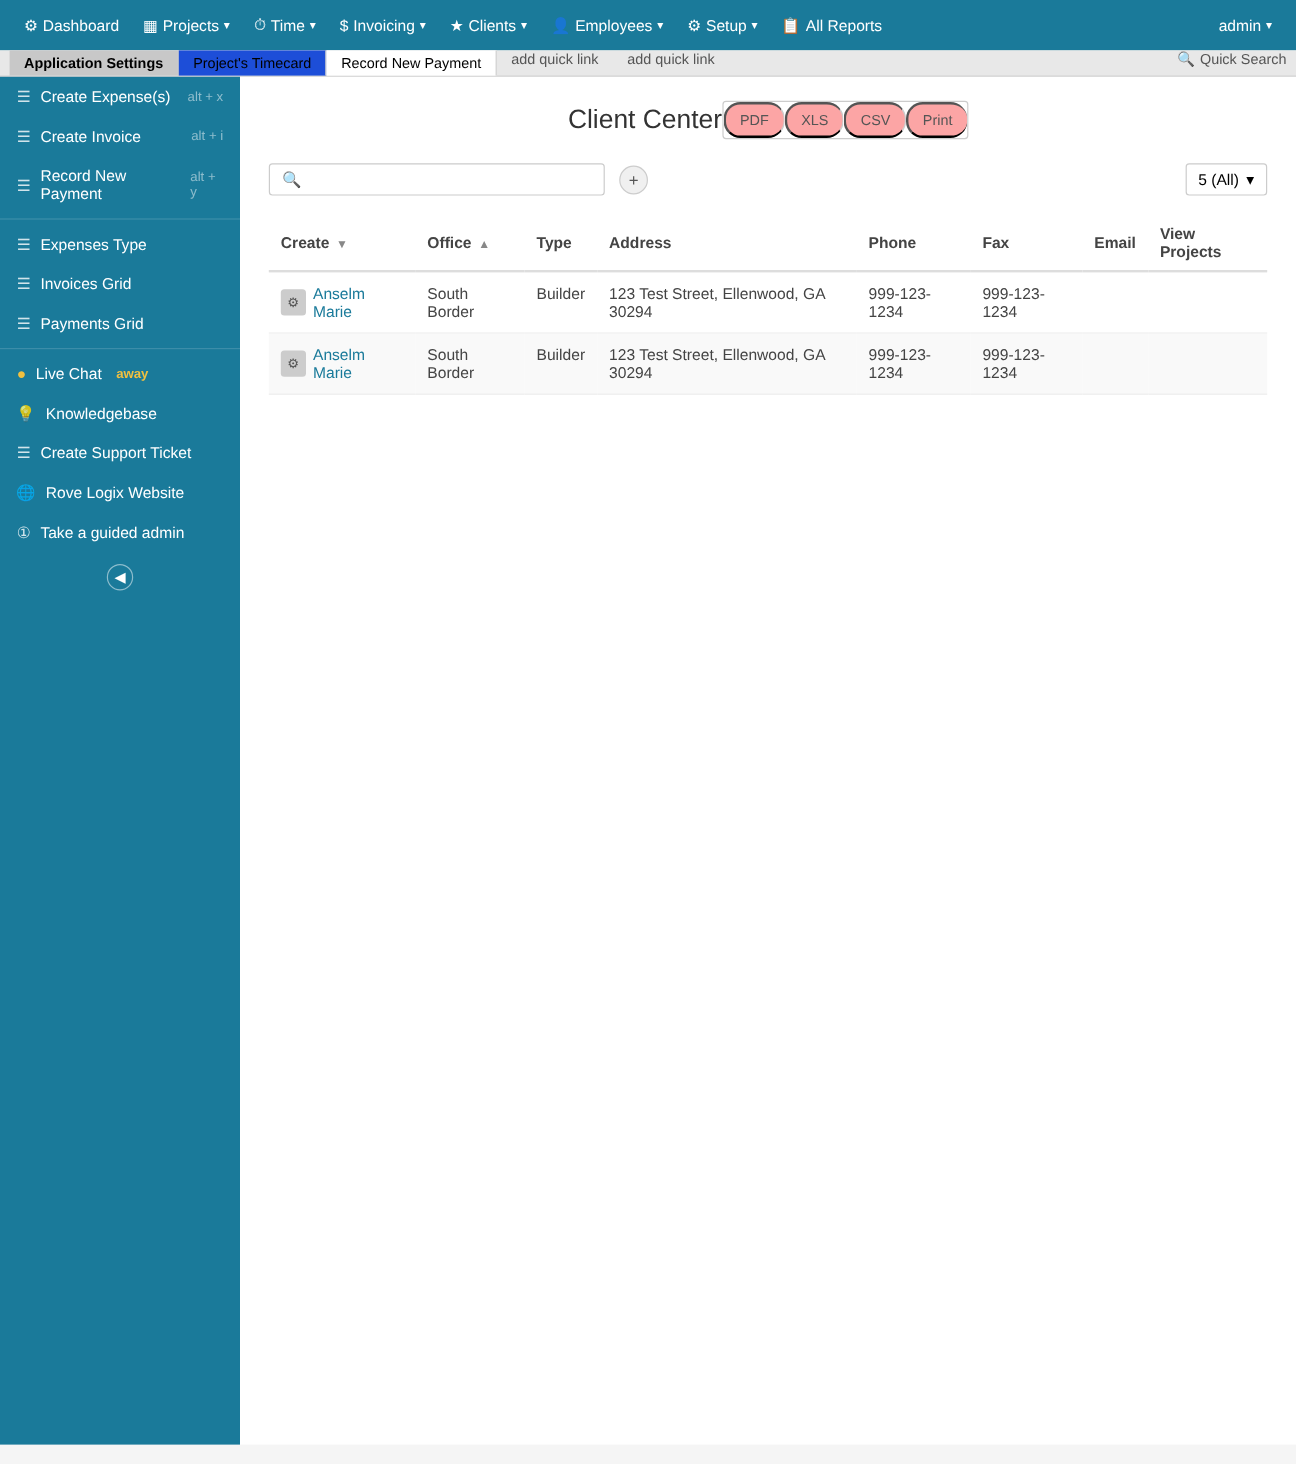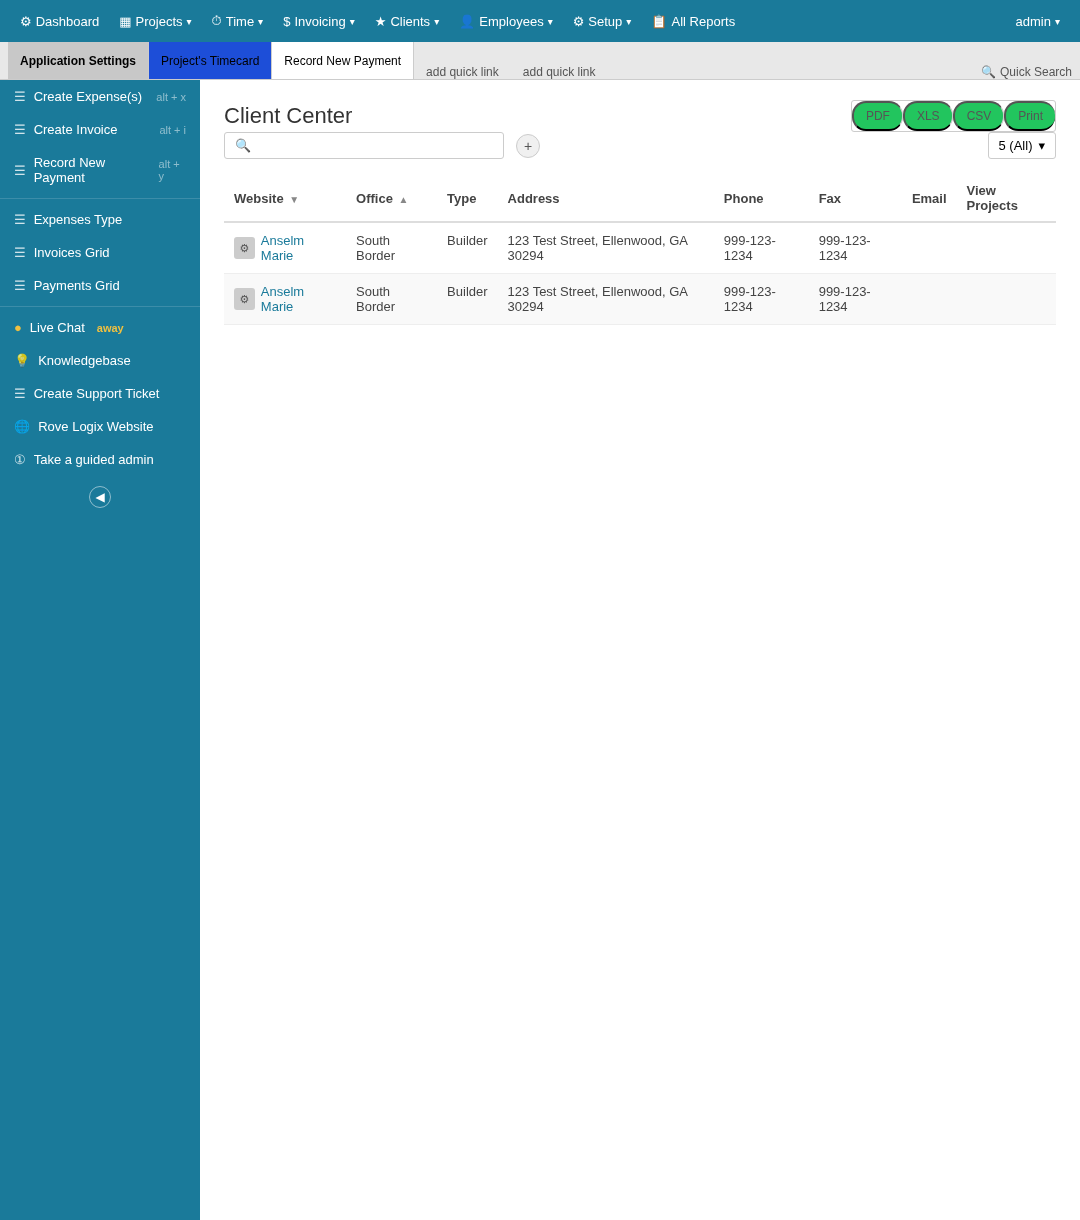--- a/index.html
+++ b/index.html
@@ -33,9 +33,9 @@
     .quick-bar {
       background: #e8e8e8;
       display: flex;
-      align-items: flex-end;
+      align-items: flex-start;
       padding: 0 8px;
-      height: 38px;
+      height: 22px;
       border-bottom: 1px solid #ccc;
     }
     .quick-bar .quick-tab {

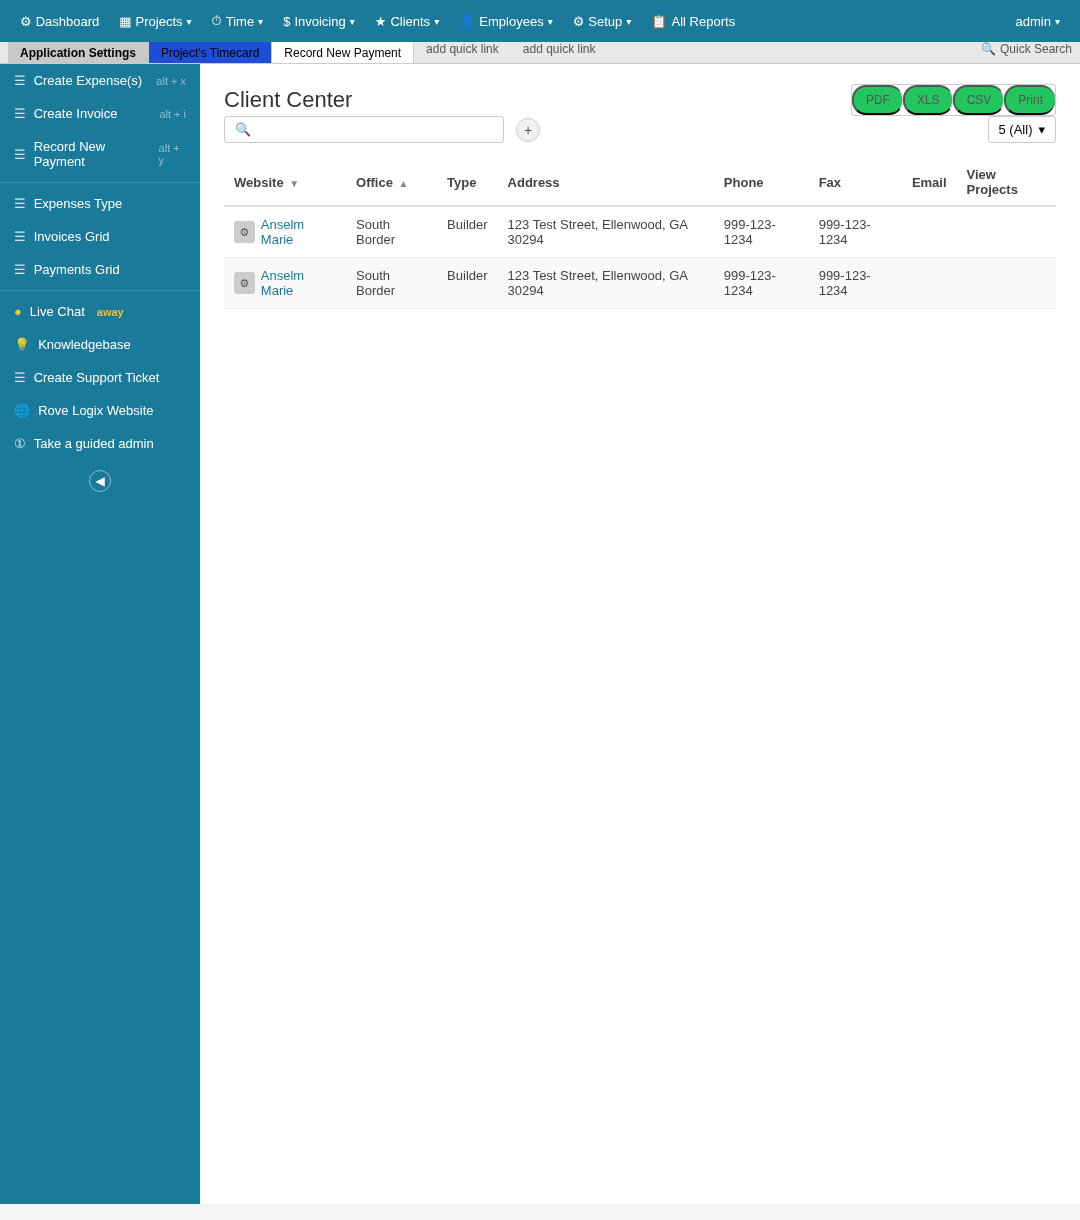--- a/index.html
+++ b/index.html
@@ -136,7 +136,8 @@
     .main-header {
       display: flex;
       align-items: center;
-      justify-content: space-between;
+      justify-content: center;
+      margin-bottom: 20px;
     }
     .main-title {
       font-size: 22px;

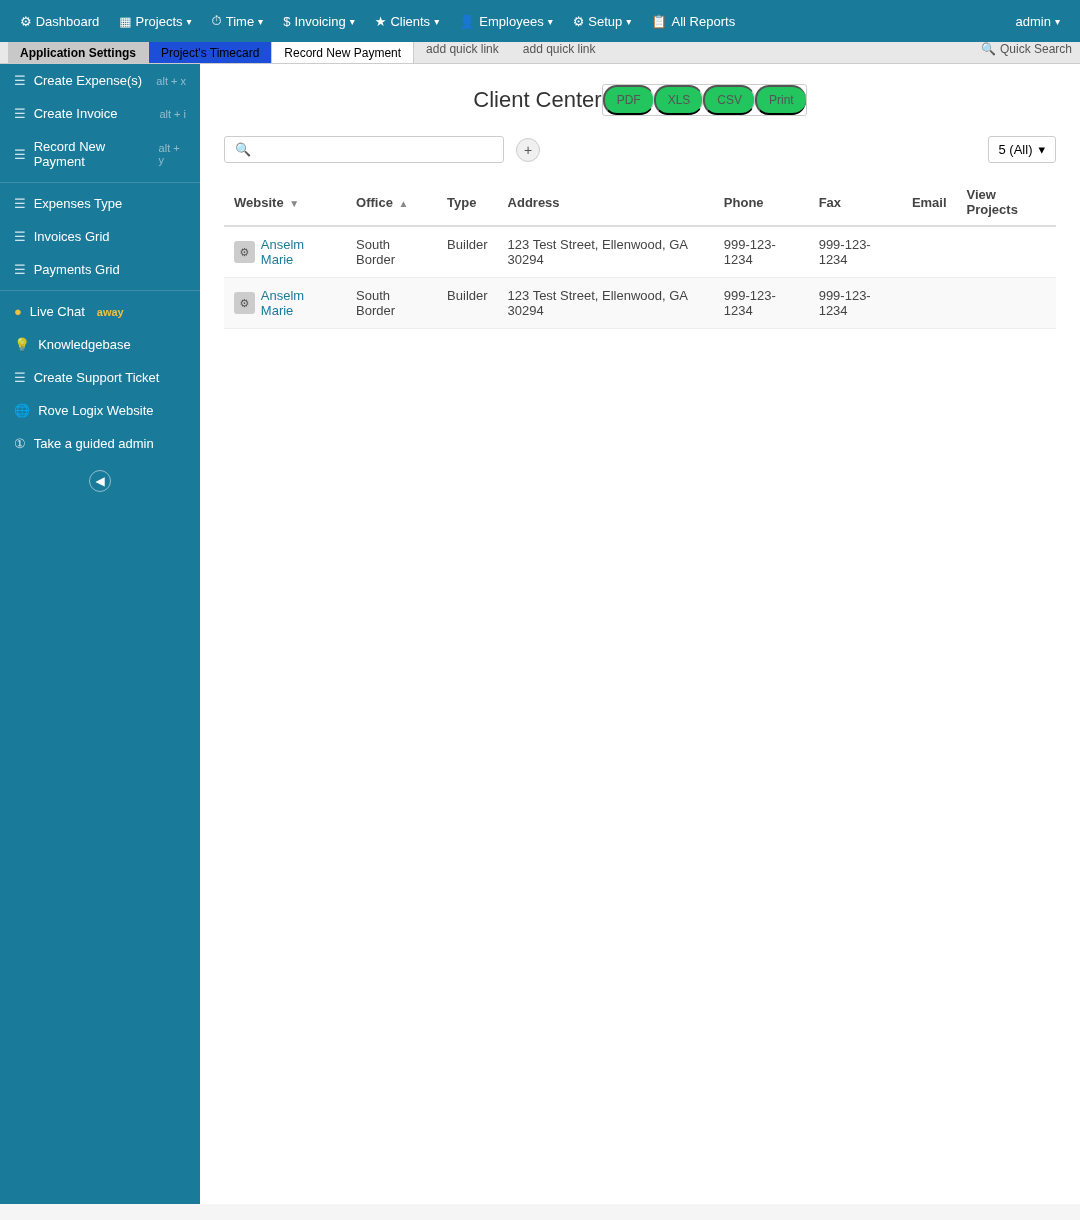--- a/index.html
+++ b/index.html
@@ -154,7 +154,7 @@
     .export-btn {
       padding: 6px 12px;
       font-size: 12px;
-      background: #22c55e;
+      background: #fca5a5;
       cursor: pointer;
       border-right: 1px solid #ccc;
       color: #555;

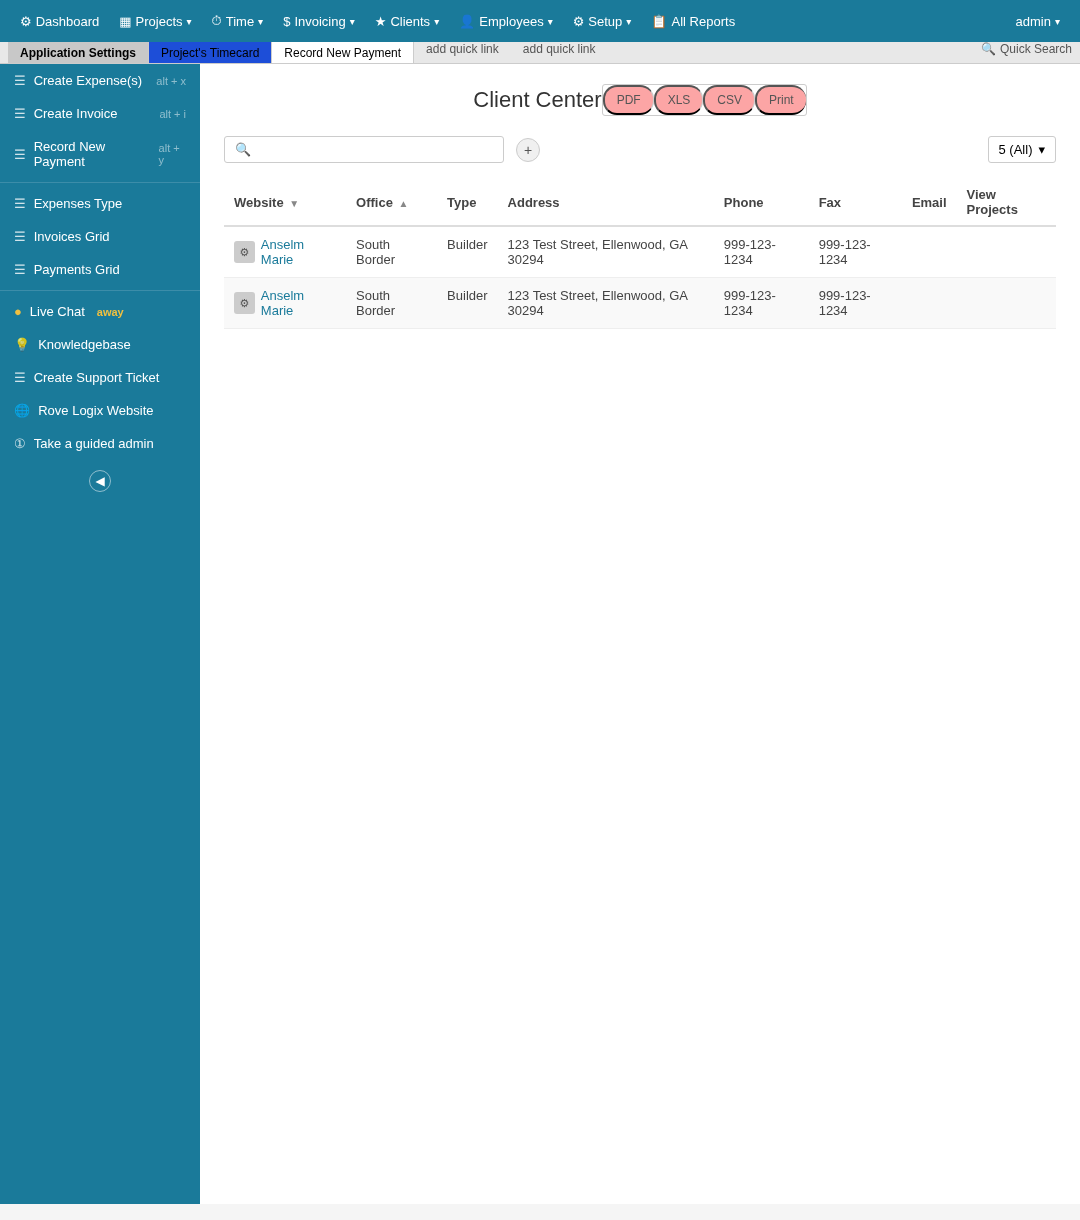--- a/index.html
+++ b/index.html
@@ -444,7 +444,7 @@
       <thead>
         <tr>
           <th>
-            <span>Website</span>
+            <span>Create</span>
             <span class="sort-icon">▼</span>
           </th>
           <th>

